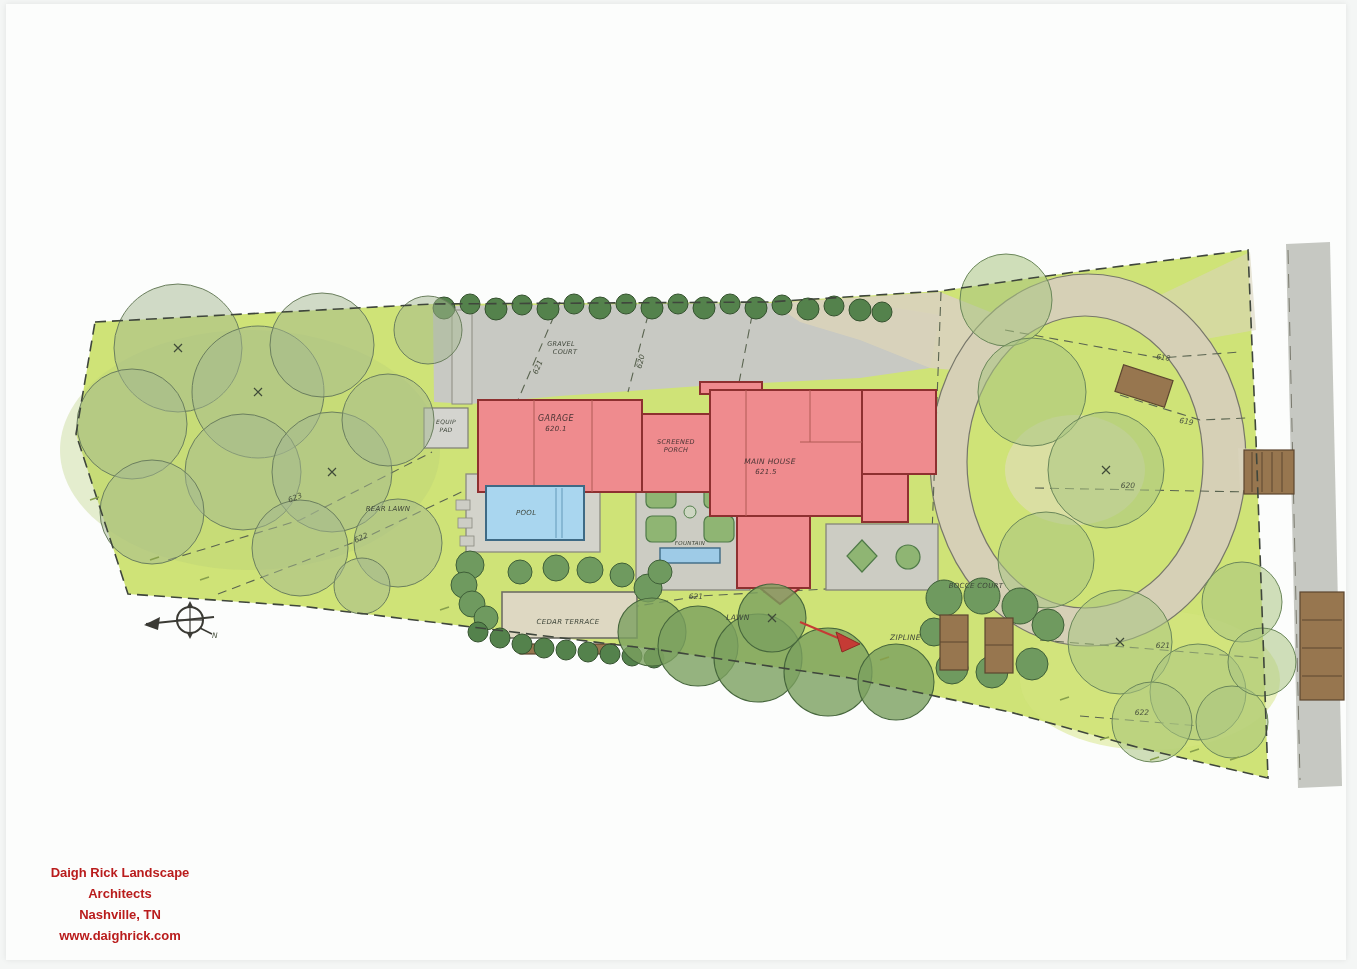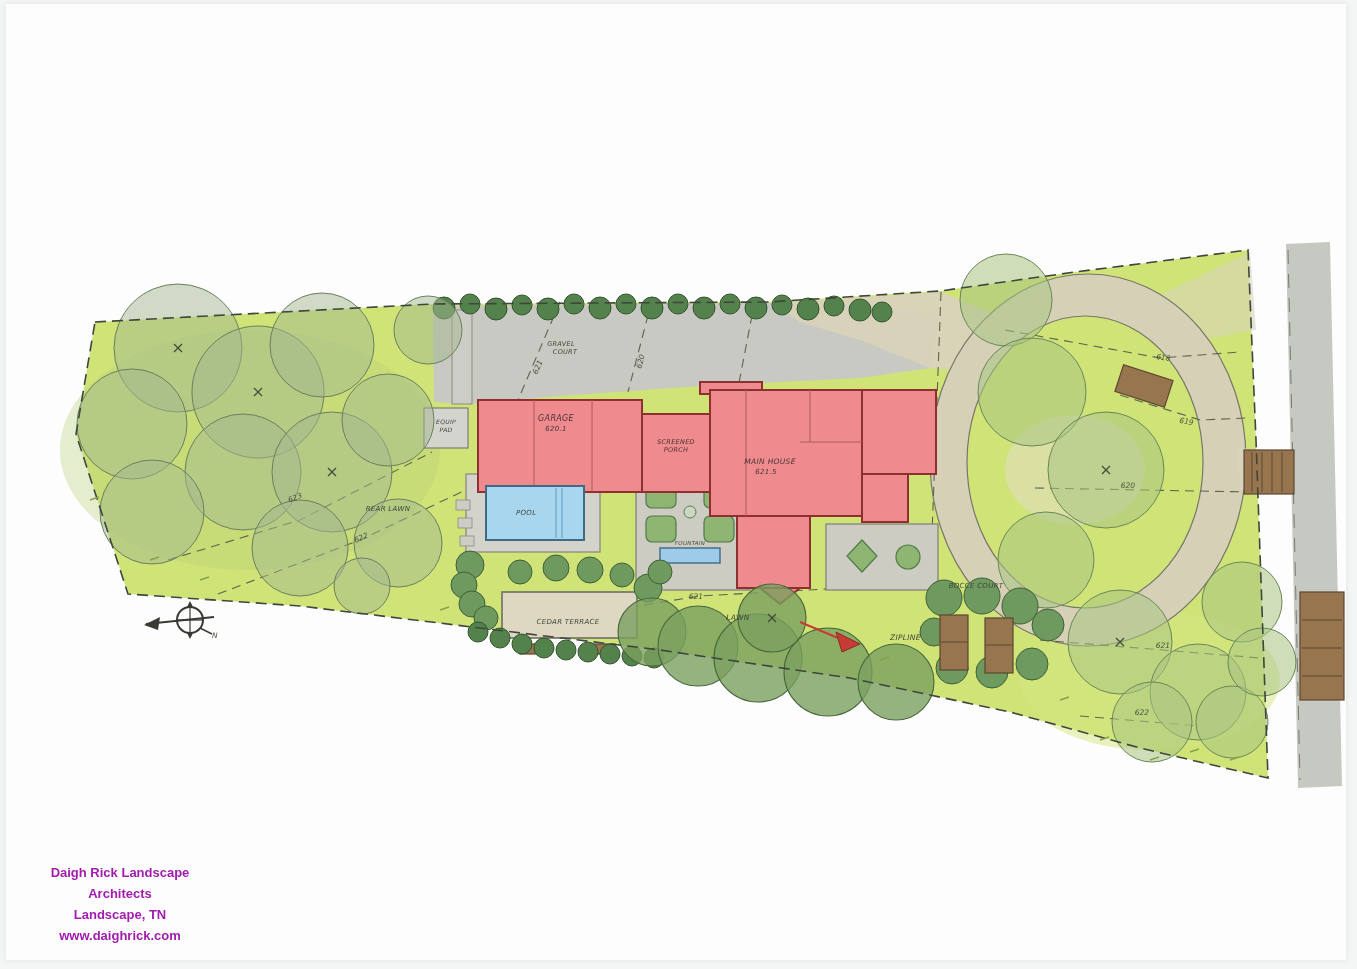--- a/index.html
+++ b/index.html
@@ -28,7 +28,7 @@
   .hand{font-family:"DejaVu Sans",sans-serif;font-style:italic;fill:#3d4438;letter-spacing:.3px;}
   .handh{font-family:"DejaVu Sans",sans-serif;font-style:italic;fill:#4a3434;letter-spacing:.3px;}
   .cnum{font-family:"DejaVu Sans",sans-serif;font-style:italic;font-size:7.5px;fill:#49523f;}
-  .footer{position:absolute;left:28px;top:862px;width:184px;text-align:center;color:#a21caf;
+  .footer{position:absolute;left:28px;top:862px;width:184px;text-align:center;color:#b91c1c;
           font-family:"Liberation Sans",sans-serif;font-weight:bold;font-size:13px;line-height:21px;}
   .footer .url{}
 </style>

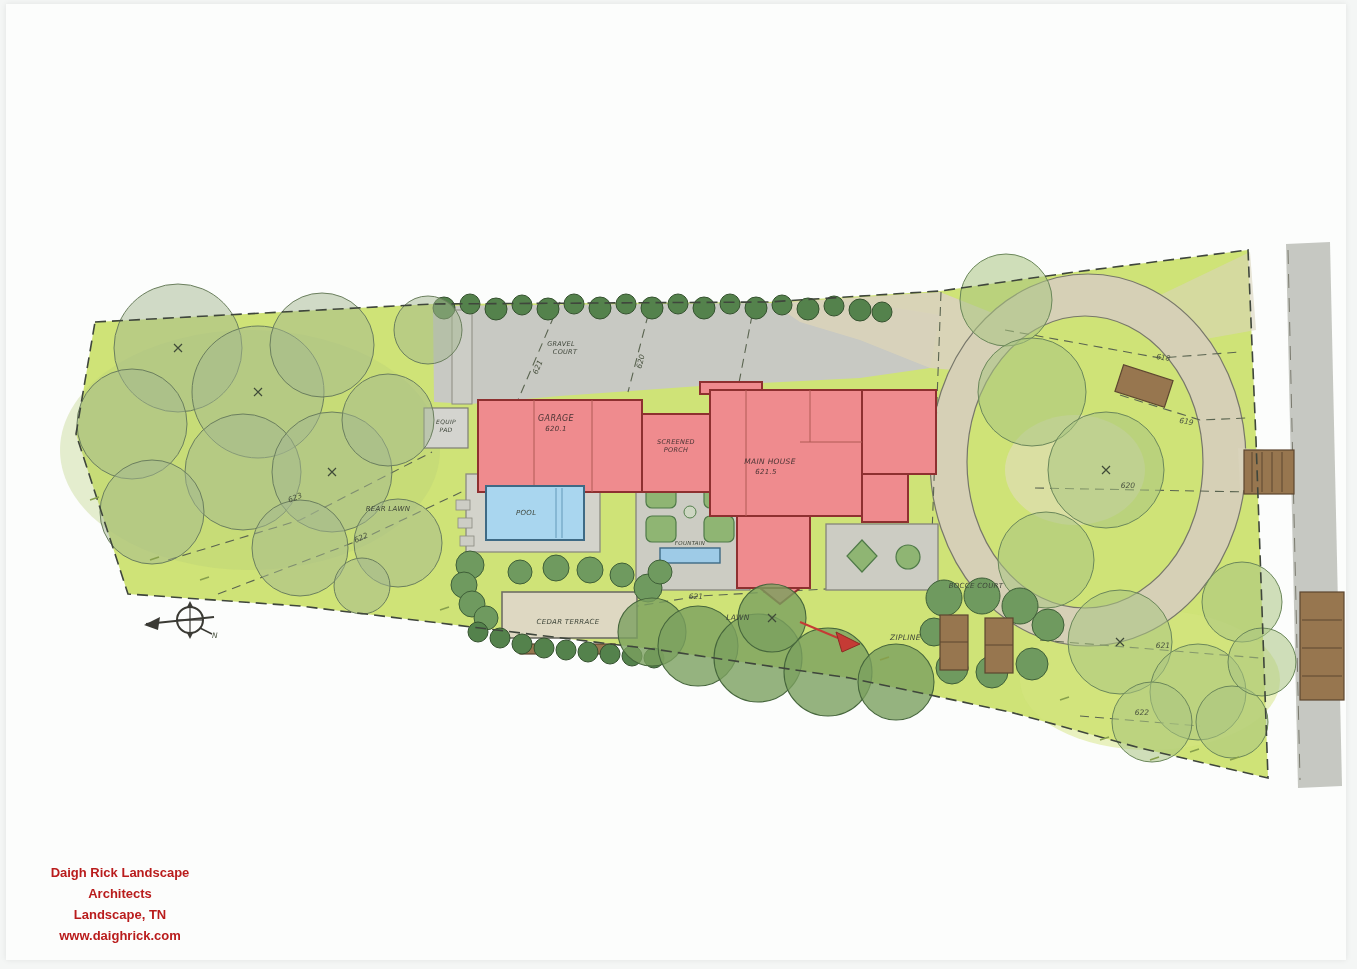--- a/index.html
+++ b/index.html
@@ -302,7 +302,7 @@
 
   <div class="footer">
     <div>Daigh Rick Landscape Architects</div>
-    <div>Landscape, TN</div>
+    <div>Nashville, TN</div>
     <div class="url">www.daighrick.com</div>
   </div>
 </div>

